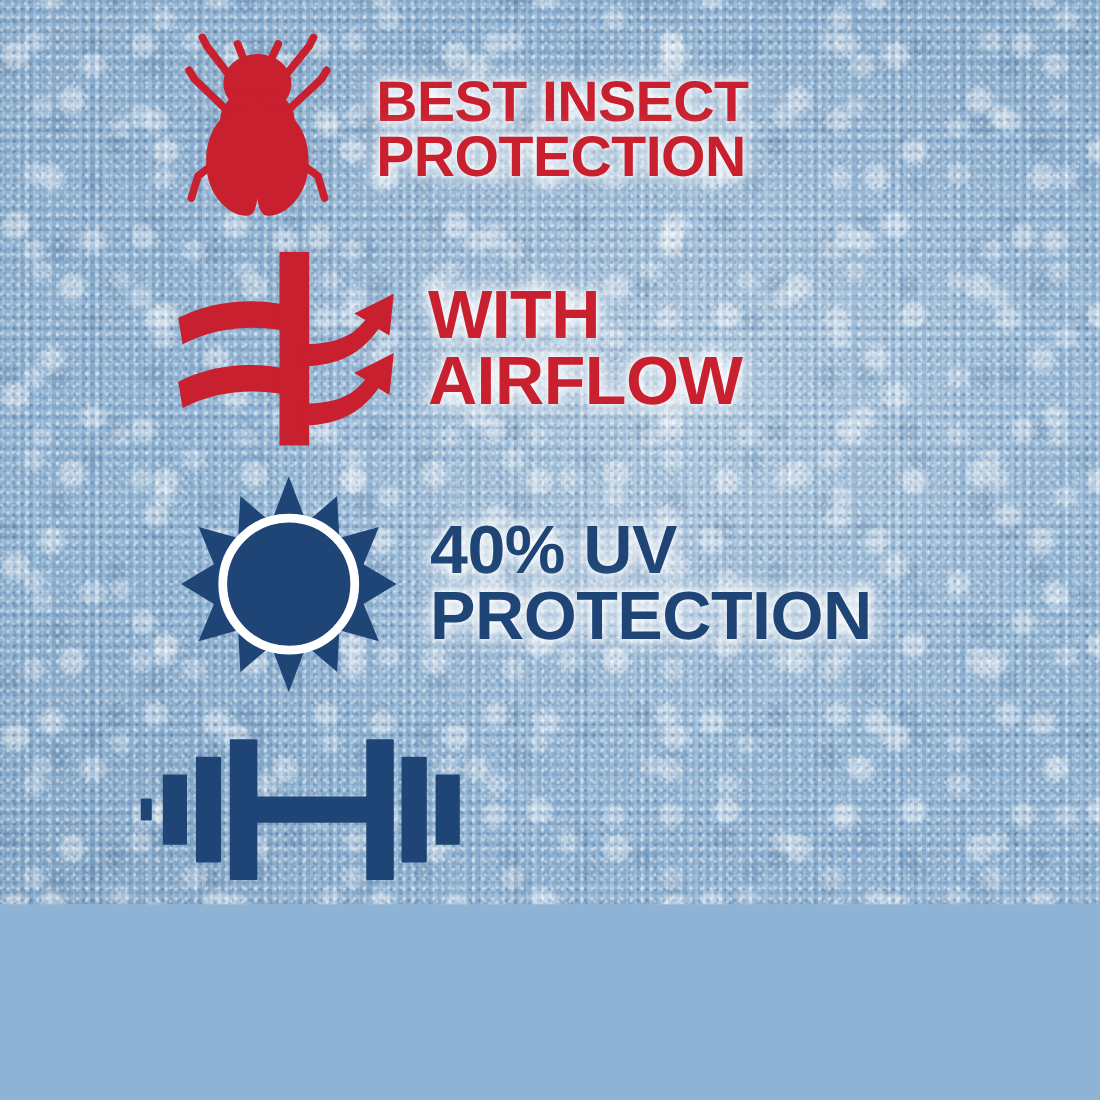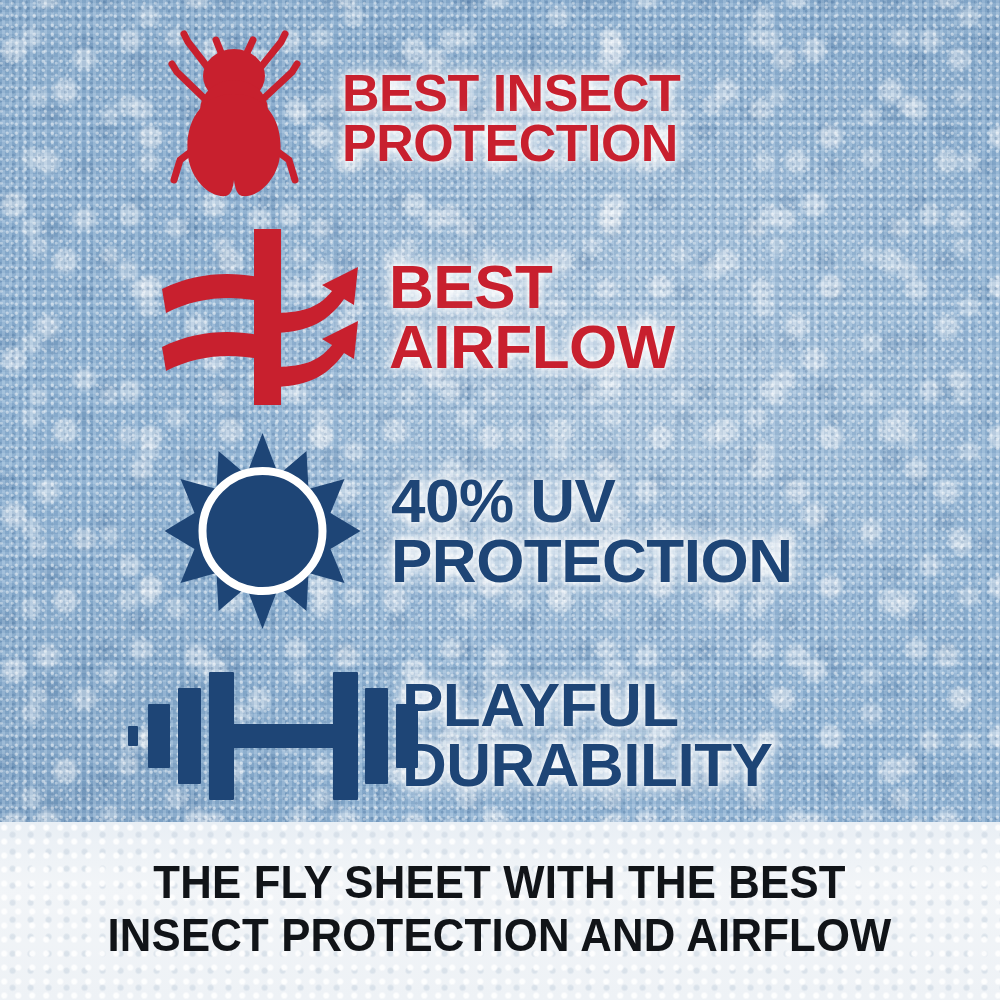--- a/index.html
+++ b/index.html
@@ -248,7 +248,7 @@
           </g>
         </svg>
       </div>
-      <div class="row-text txt-red">BEST
+      <div class="row-text txt-red">WITH
 AIRFLOW</div>
     </div>
 

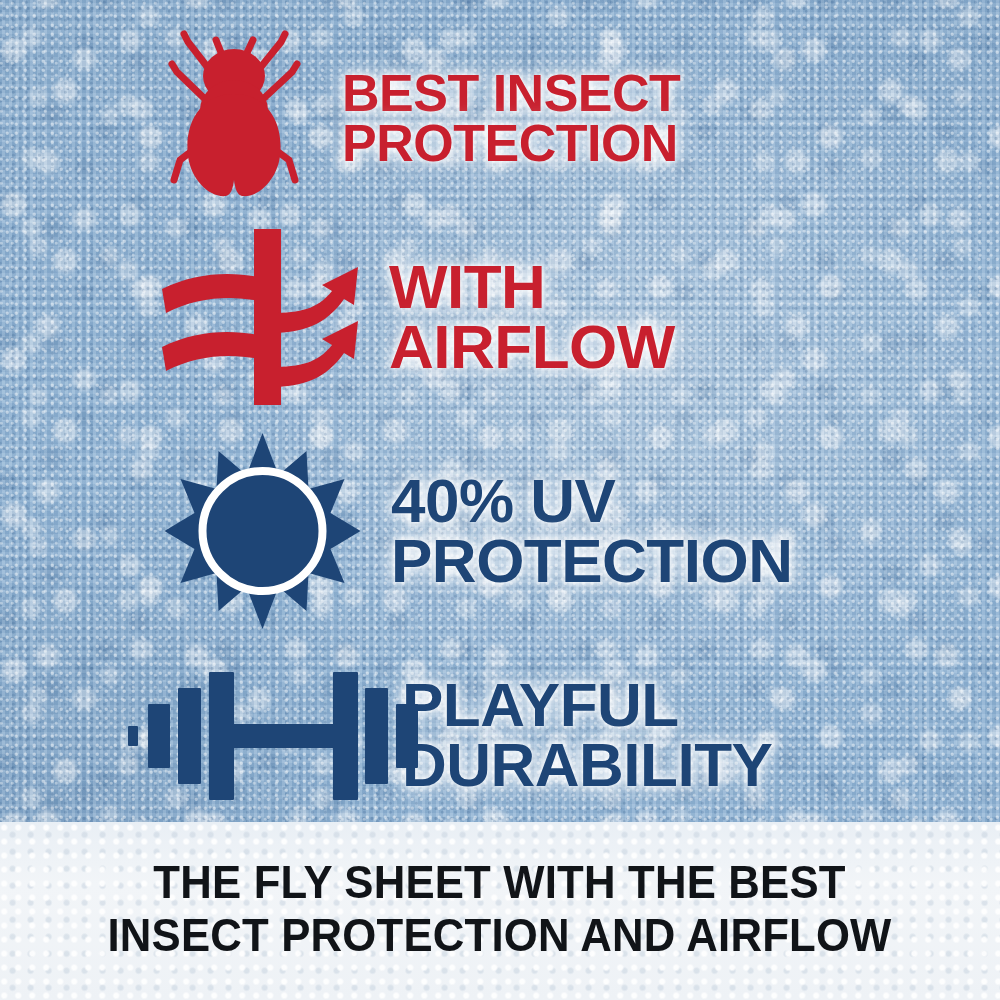--- a/index.html
+++ b/index.html
@@ -288,8 +288,6 @@
           </g>
         </svg>
       </div>
-      <div class="row-text txt-navy">PLAYFUL
-DURABILITY</div>
     </div>
 
   </div>

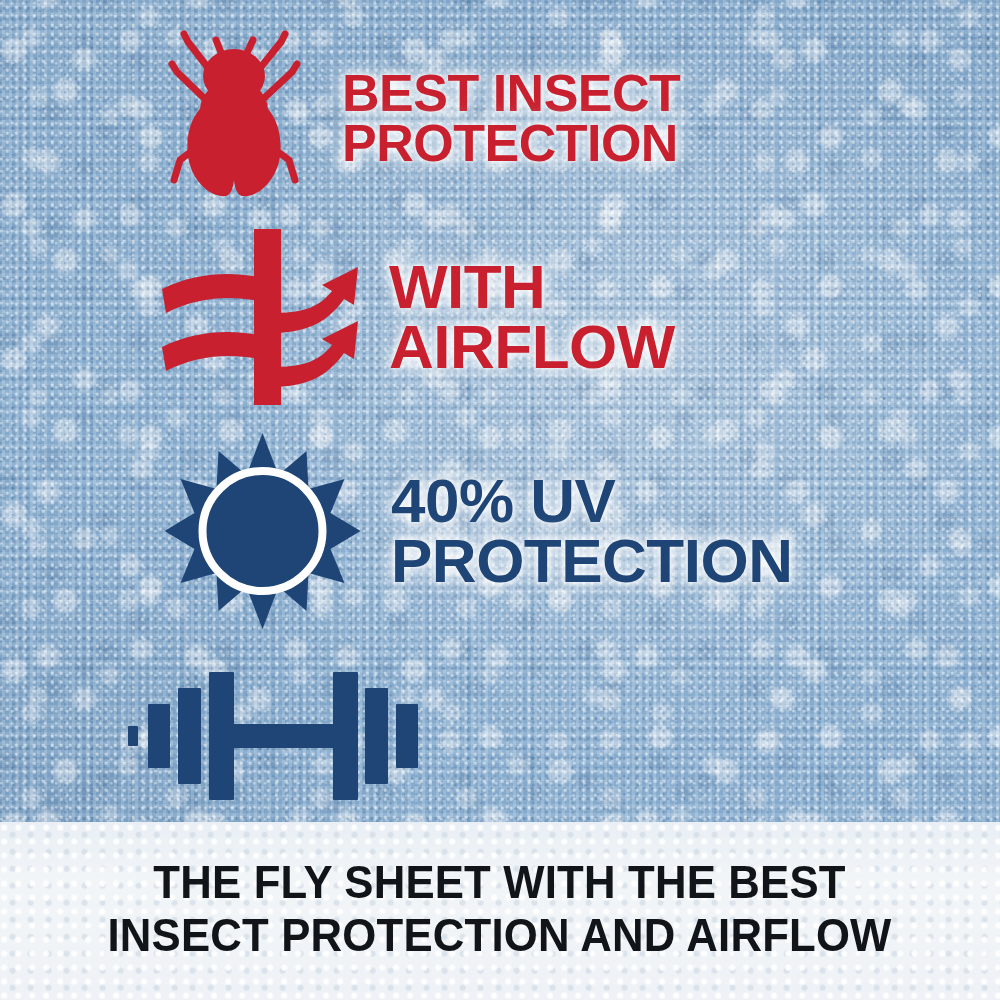--- a/index.html
+++ b/index.html
@@ -292,10 +292,6 @@
 
   </div>
 
-  <div class="caption-bar">
-    <div class="caption-text">THE FLY SHEET WITH THE BEST
-INSECT PROTECTION AND AIRFLOW</div>
-  </div>
 
 </div>
 

